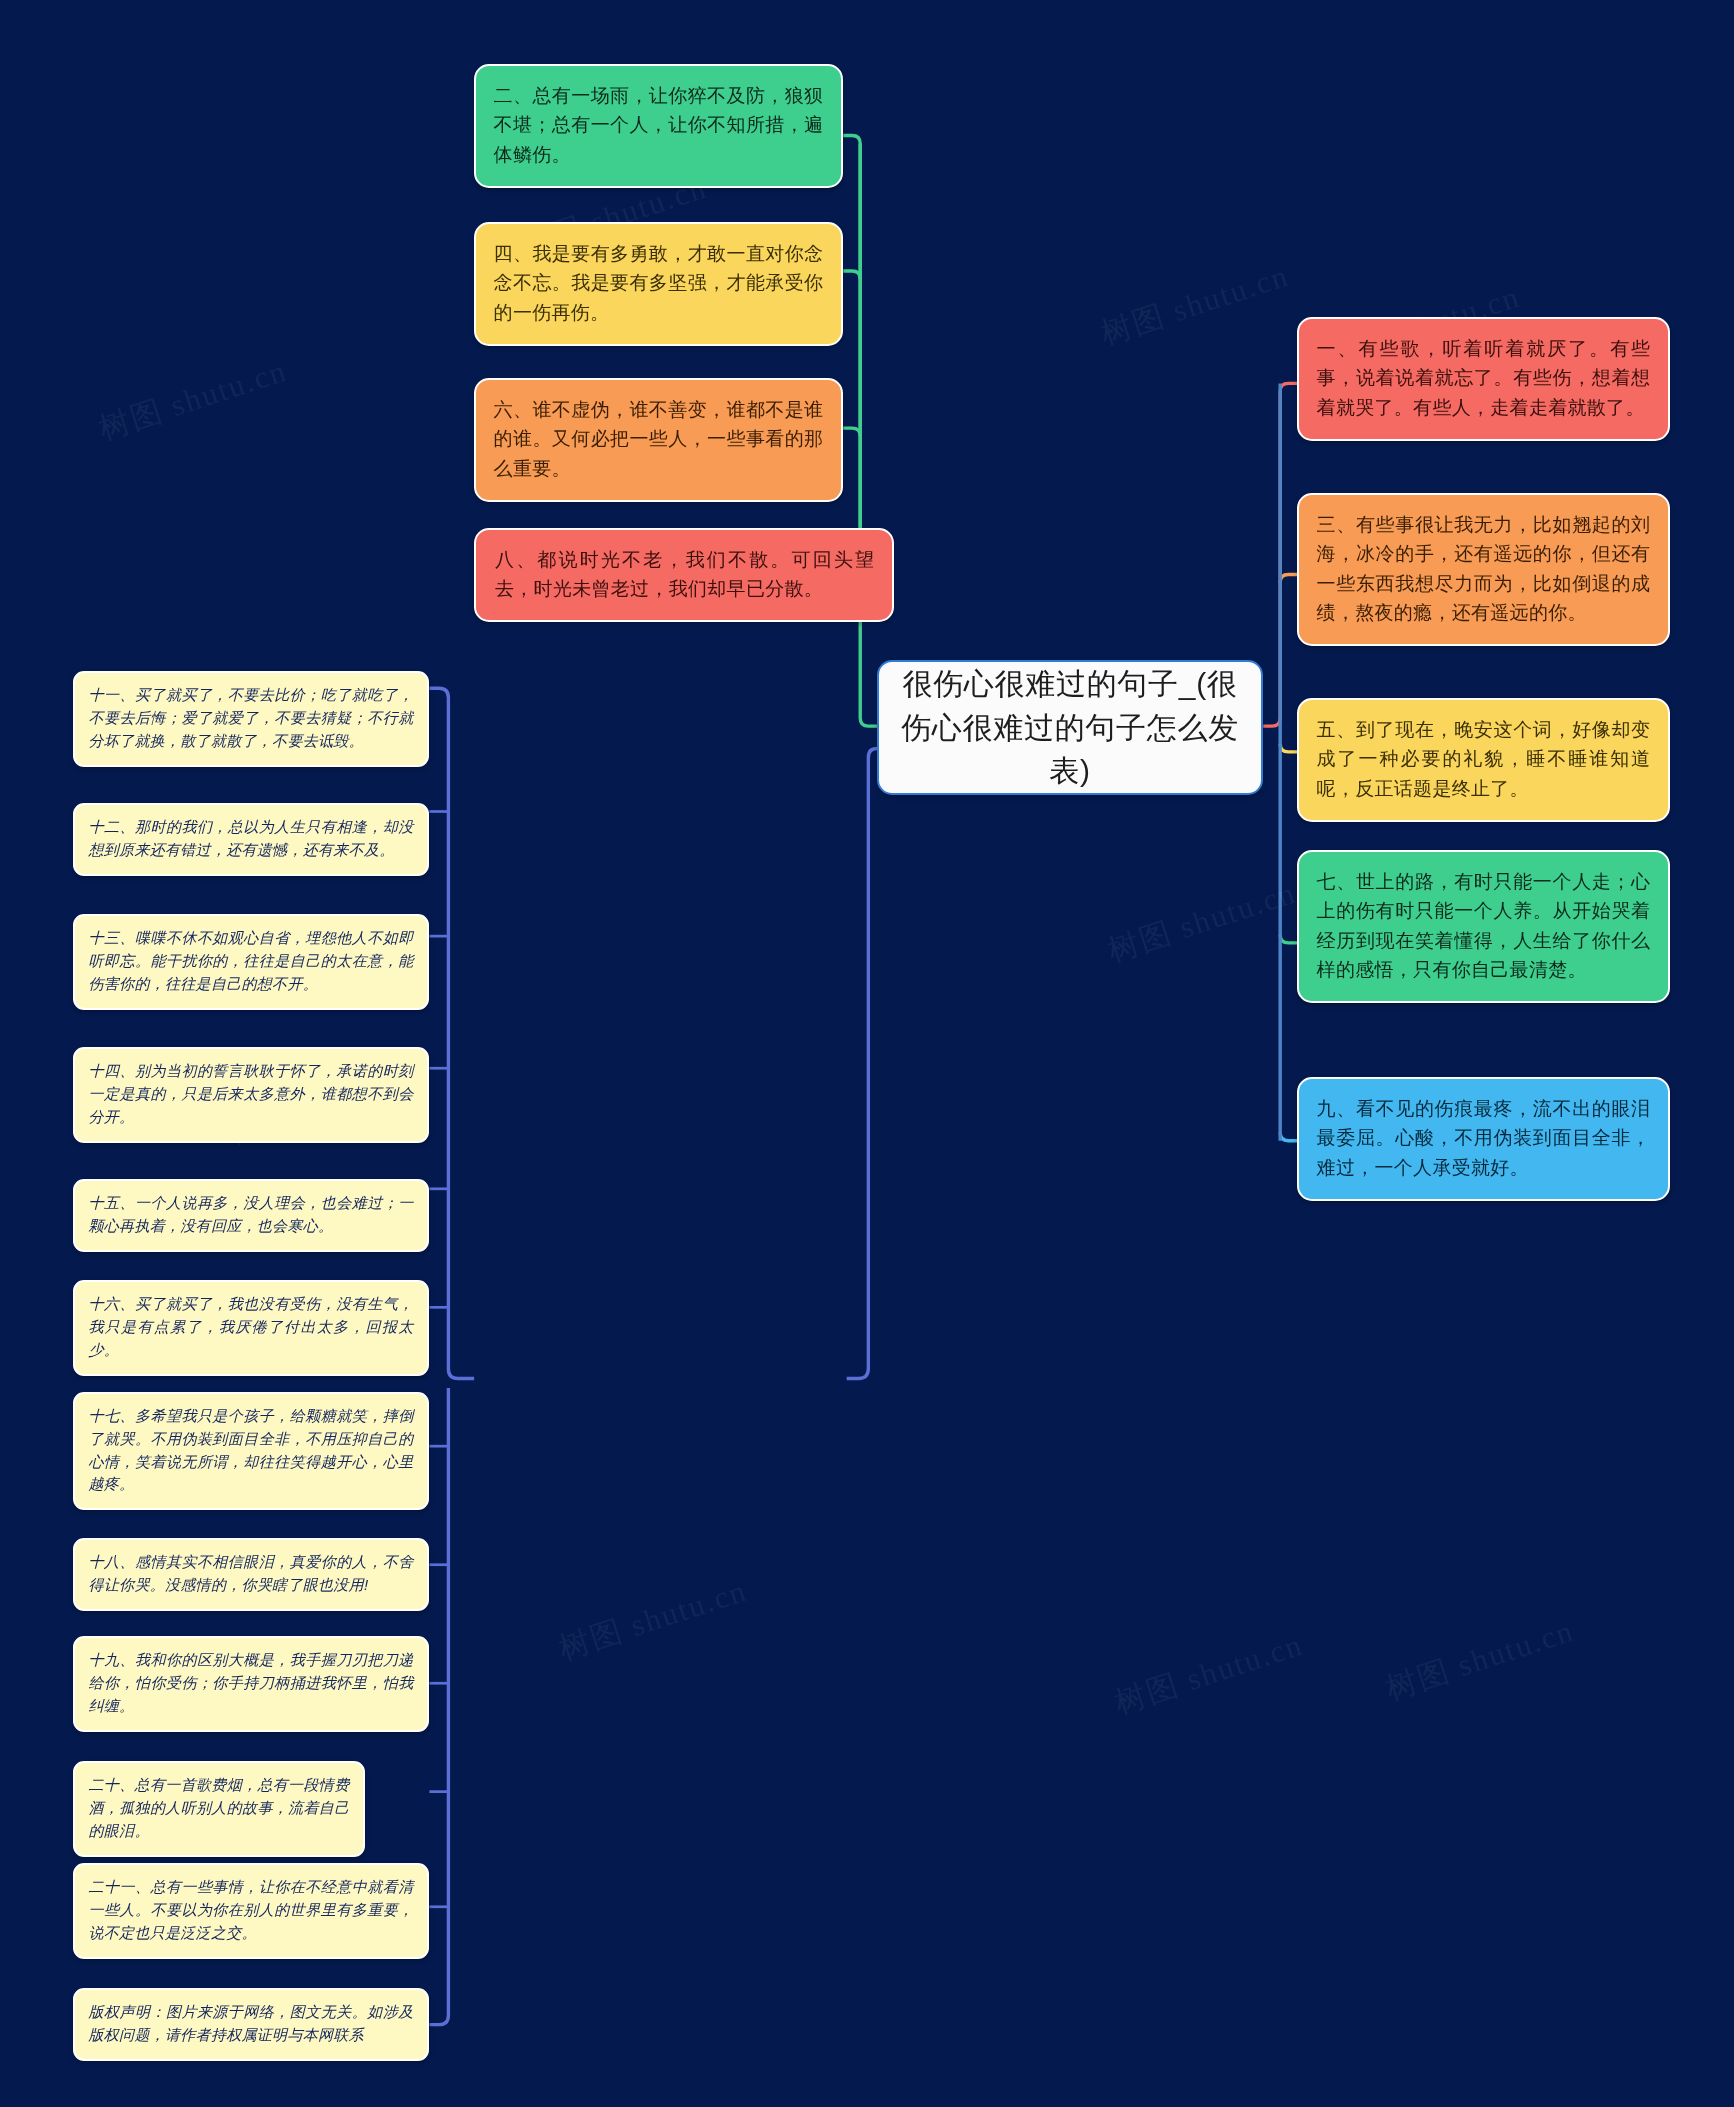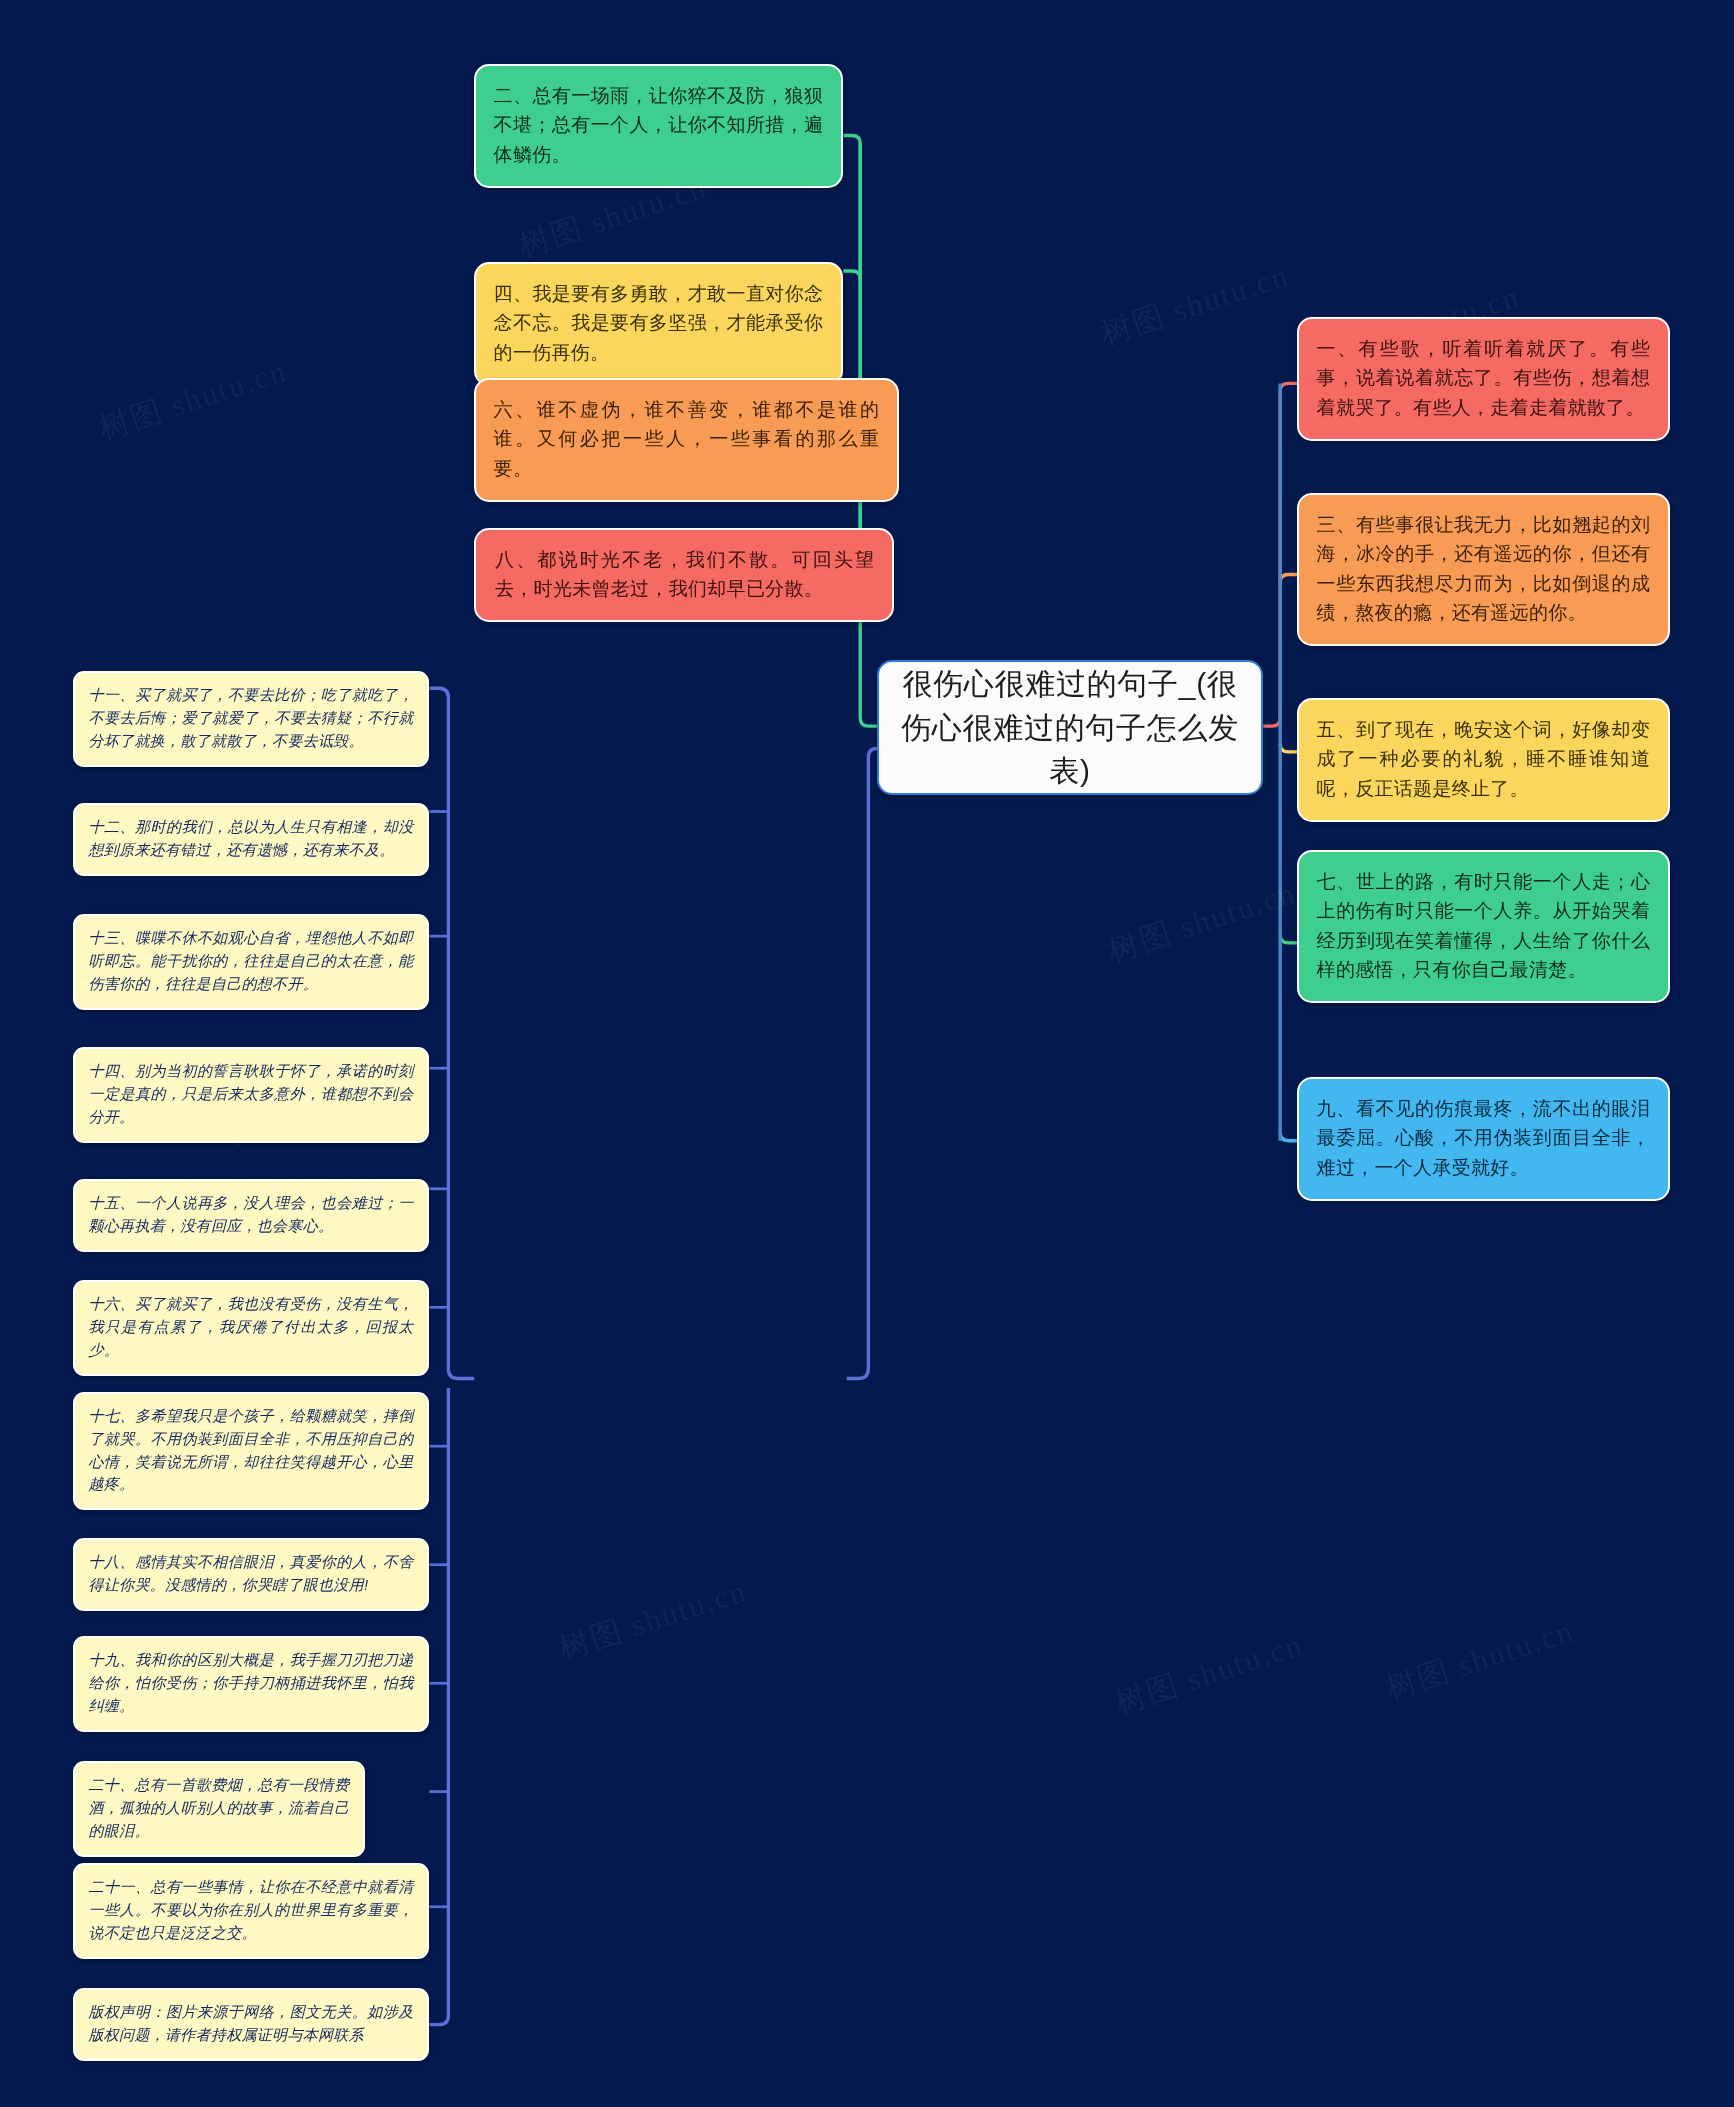--- a/index.html
+++ b/index.html
@@ -127,7 +127,7 @@
 
   <div class="node branch-main c-green" style="left:474px; top:64px; width:369px;">二、总有一场雨，让你猝不及防，狼狈不堪；总有一个人，让你不知所措，遍体鳞伤。</div>
 
-  <div class="node branch-main c-yellow" style="left:474px; top:222px; width:369px;margin-top:40px;">四、我是要有多勇敢，才敢一直对你念念不忘。我是要有多坚强，才能承受你的一伤再伤。</div>
+  <div class="node branch-main c-yellow" style="left:474px; top:222px; width:369px;">四、我是要有多勇敢，才敢一直对你念念不忘。我是要有多坚强，才能承受你的一伤再伤。</div>
 
   <div class="node branch-main c-orange" style="left:474px; top:378px; width:425px;">六、谁不虚伪，谁不善变，谁都不是谁的谁。又何必把一些人，一些事看的那么重要。</div>
 

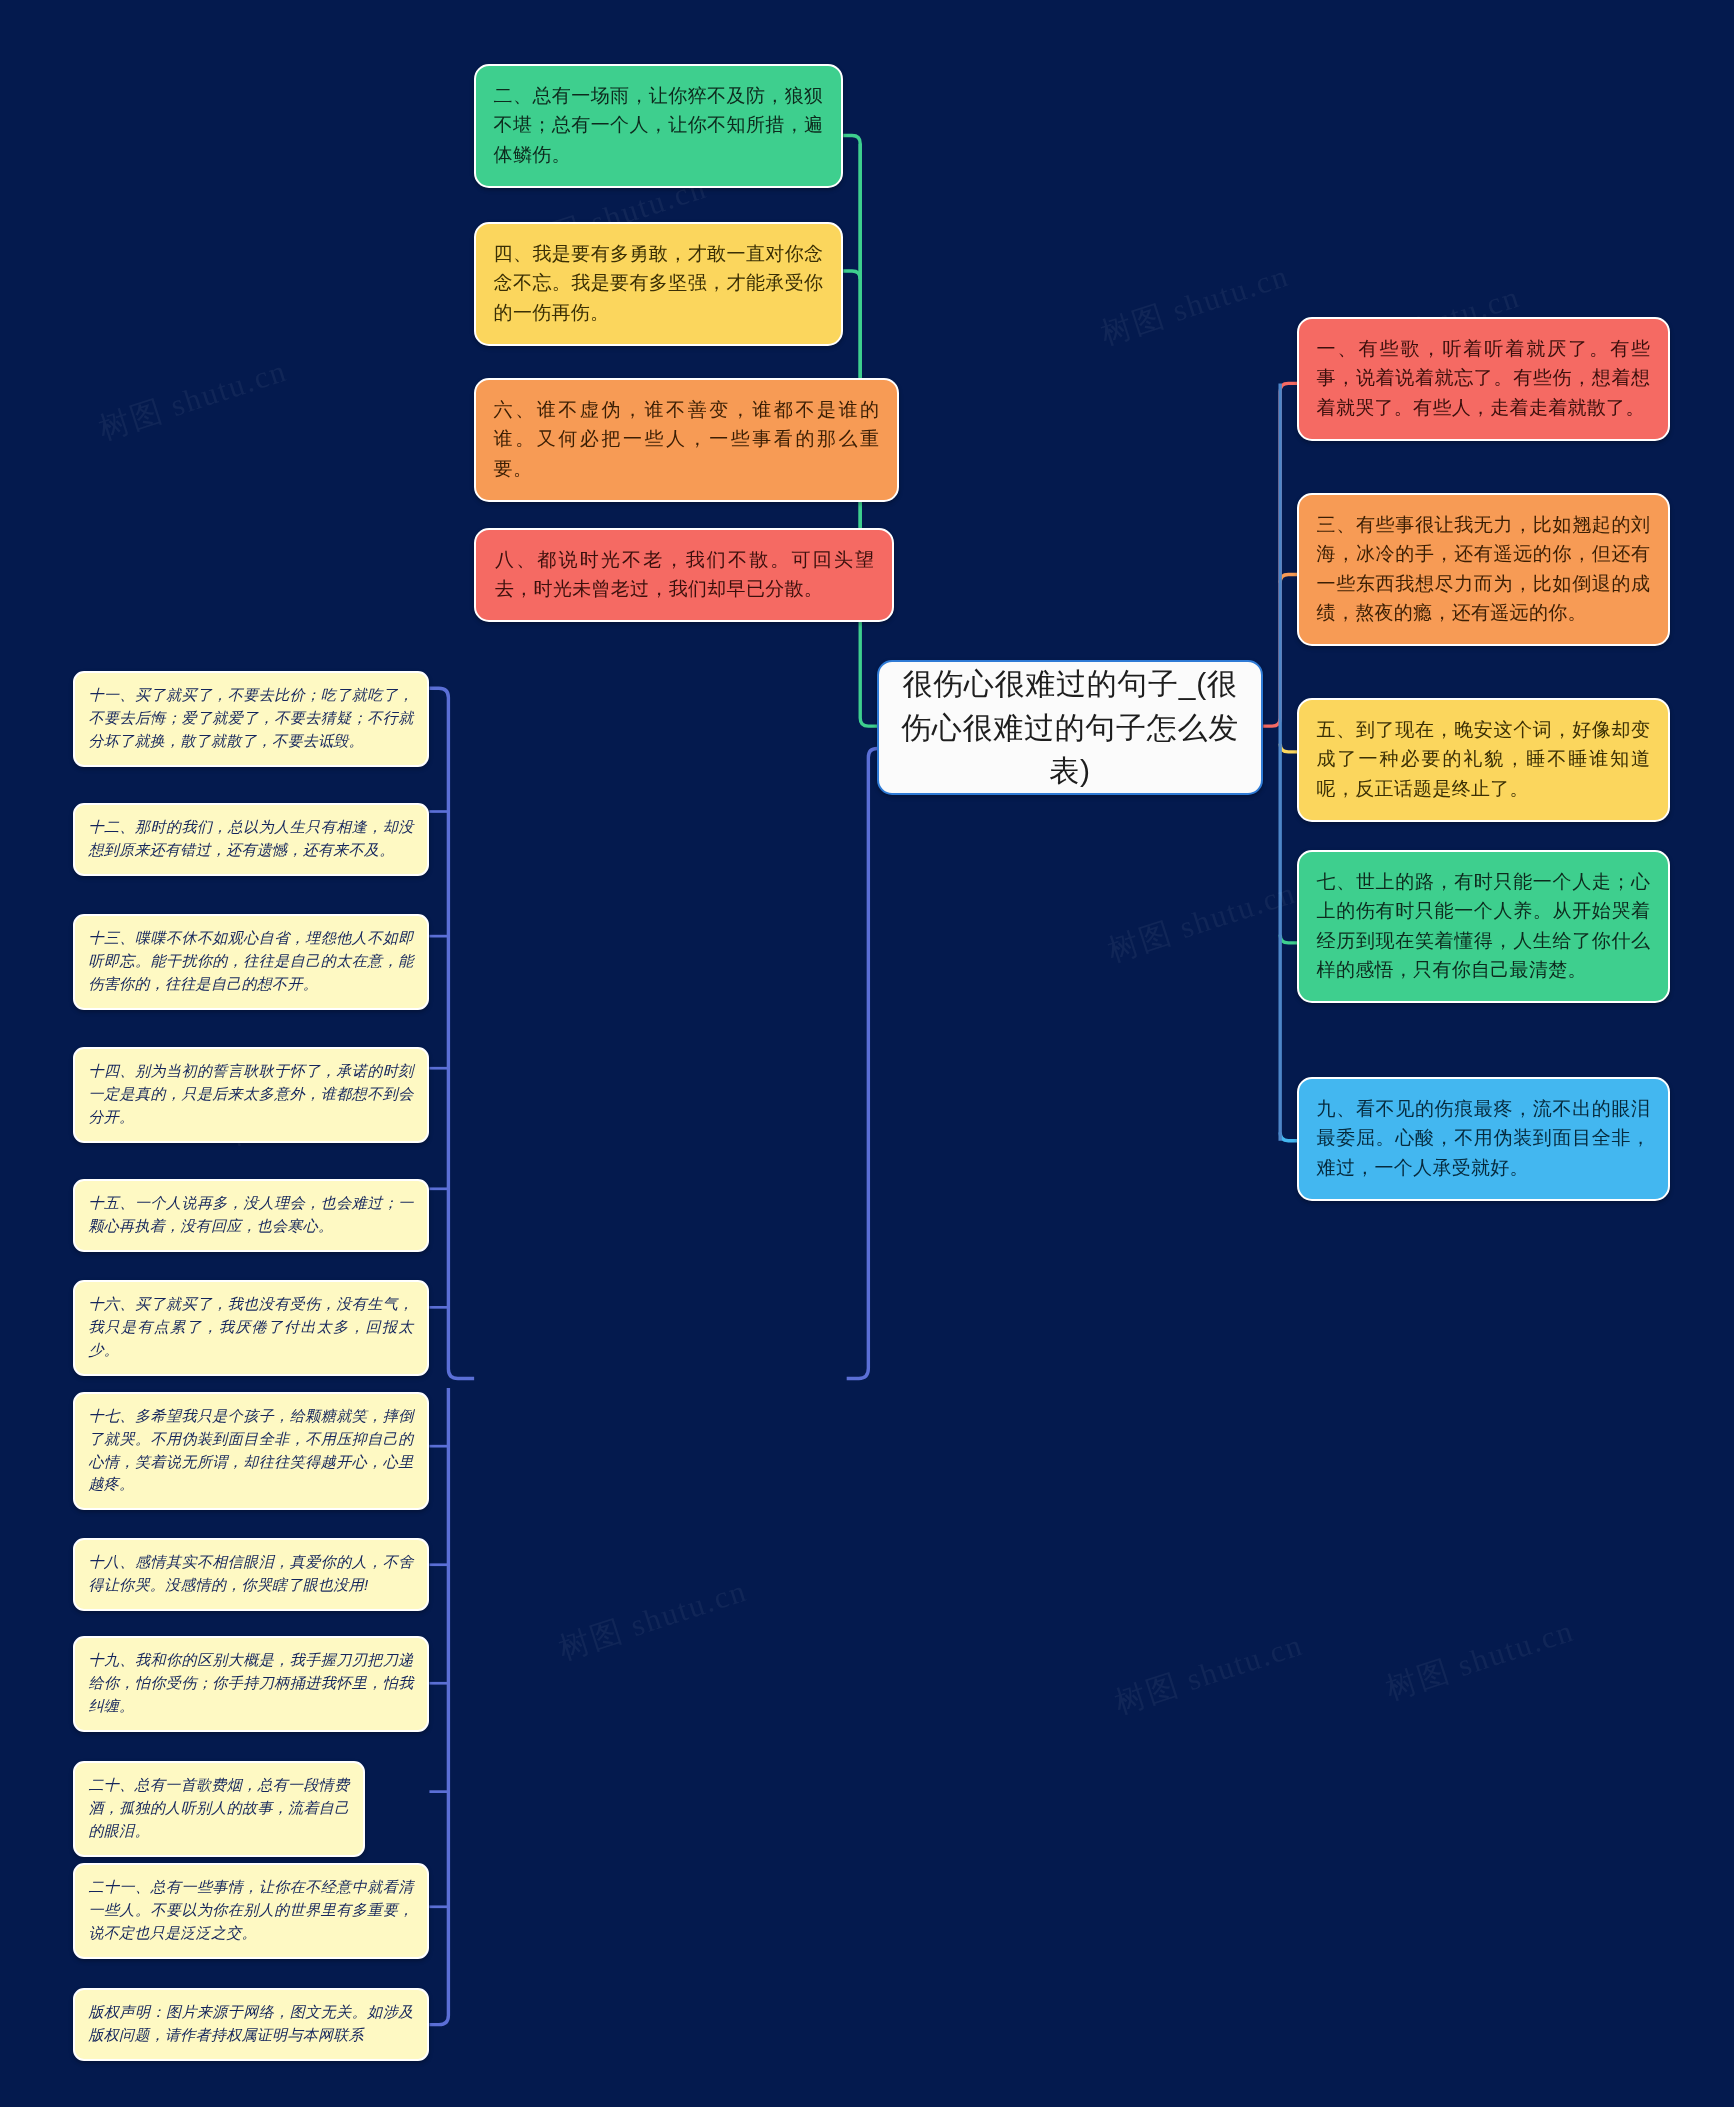--- a/index.html
+++ b/index.html
@@ -129,7 +129,7 @@
 
   <div class="node branch-main c-yellow" style="left:474px; top:222px; width:369px;">四、我是要有多勇敢，才敢一直对你念念不忘。我是要有多坚强，才能承受你的一伤再伤。</div>
 
-  <div class="node branch-main c-orange" style="left:474px; top:378px; width:425px;">六、谁不虚伪，谁不善变，谁都不是谁的谁。又何必把一些人，一些事看的那么重要。</div>
+  <div class="node branch-main c-orange" style="left:474px; top:378px; width:369px;">六、谁不虚伪，谁不善变，谁都不是谁的谁。又何必把一些人，一些事看的那么重要。</div>
 
   <div class="node branch-main c-red" style="left:474px; top:528px; width:420px;padding-left:19px;">八、都说时光不老，我们不散。可回头望去，时光未曾老过，我们却早已分散。</div>
 

